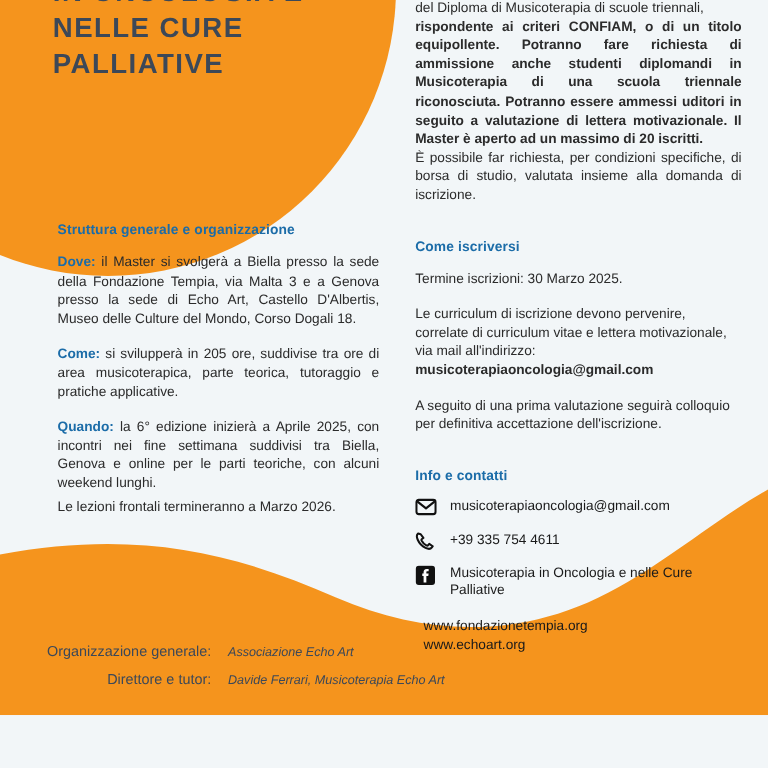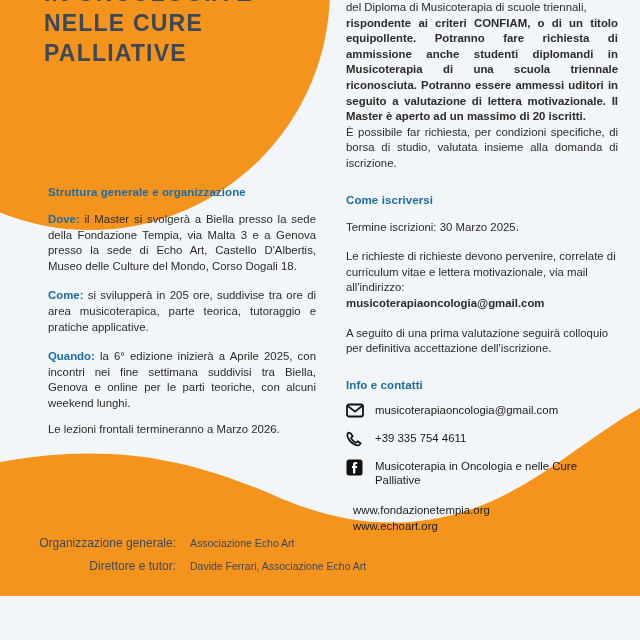--- a/index.html
+++ b/index.html
@@ -65,7 +65,7 @@
     letter-spacing: 0.1px;
     margin: 0 0 14px 0;
   }
-  .sec-head.spaced { margin-top: 22px; }
+  .sec-head.spaced { margin-top: 28px; }
 
   p.body {
     margin: 0 0 14px 0;

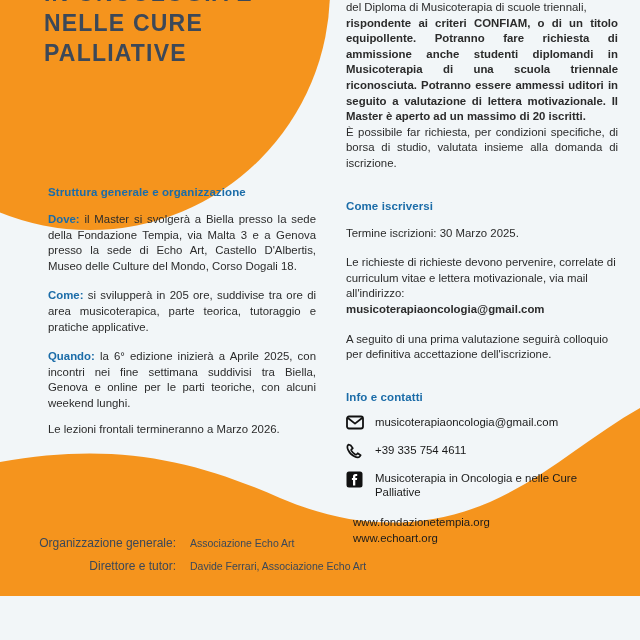--- a/index.html
+++ b/index.html
@@ -196,7 +196,7 @@
 
     <p class="body">Termine iscrizioni: 30 Marzo 2025.</p>
 
-    <p class="body" style="margin-bottom:0">Le richieste di richieste devono pervenire, correlate di curriculum vitae e lettera motivazionale, via mail all'indirizzo:</p>
+    <p class="body" style="margin-bottom:0">Le curriculum di iscrizione devono pervenire, correlate di curriculum vitae e lettera motivazionale, via mail all'indirizzo:</p>
     <p class="body bold-mail" style="margin-top:0">musicoterapiaoncologia@gmail.com</p>
 
     <p class="body">A seguito di una prima valutazione seguirà colloquio per definitiva accettazione dell'iscrizione.</p>

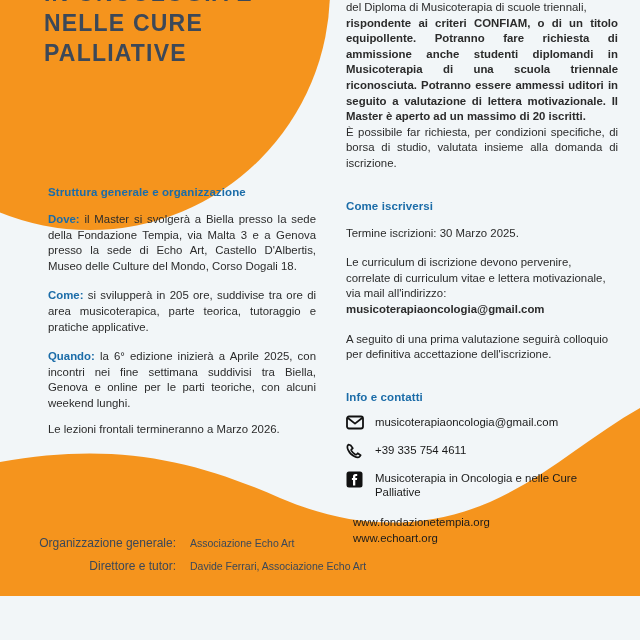--- a/index.html
+++ b/index.html
@@ -183,7 +183,7 @@
 
     <p class="body just"><span class="lbl">Come:</span><span> si svilupperà in 205 ore, suddivise tra ore di area musicoterapica, parte teorica, tutoraggio e pratiche applicative.</span></p>
 
-    <p class="body just" style="margin-bottom:10px"><span class="lbl">Quando:</span><span> la 6° edizione inizierà a Aprile 2025, con incontri nei fine settimana suddivisi tra Biella, Genova e online per le parti teoriche, con alcuni weekend lunghi.</span></p>
+    <p class="body just" style="margin-bottom:4px"><span class="lbl">Quando:</span><span> la 6° edizione inizierà a Aprile 2025, con incontri nei fine settimana suddivisi tra Biella, Genova e online per le parti teoriche, con alcuni weekend lunghi.</span></p>
     <p class="body" style="margin-top:0">Le lezioni frontali termineranno a Marzo 2026.</p>
   </div>
 

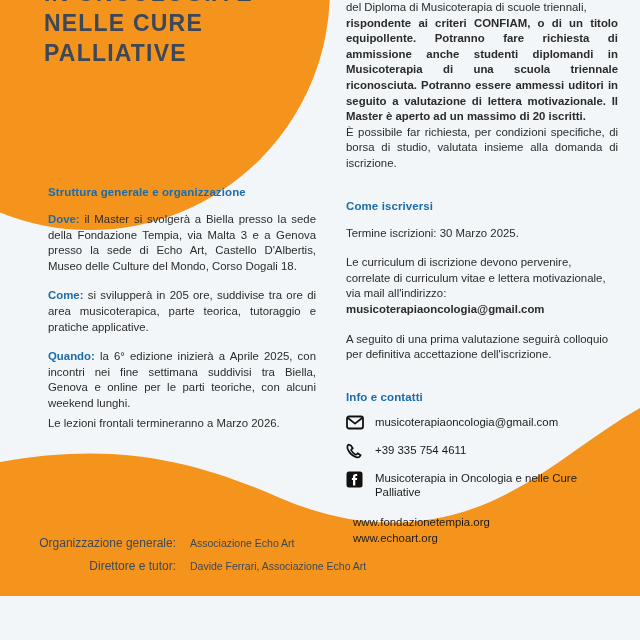--- a/index.html
+++ b/index.html
@@ -145,6 +145,7 @@
     box-sizing: border-box;
   }
   .foot-val {
+    font-style: italic;
     font-size: 10.5px;
     color: #3c4858;
   }

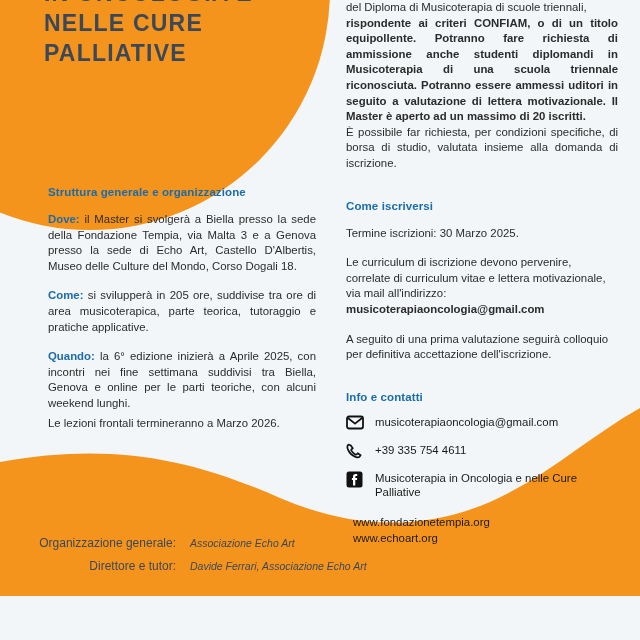--- a/index.html
+++ b/index.html
@@ -254,7 +254,7 @@
     </div>
     <div class="foot-row">
       <div class="foot-lbl">Direttore e tutor:</div>
-      <div class="foot-val">Davide Ferrari, Associazione Echo Art</div>
+      <div class="foot-val">Davide Ferrari, Musicoterapia Echo Art</div>
     </div>
   </div>
 

